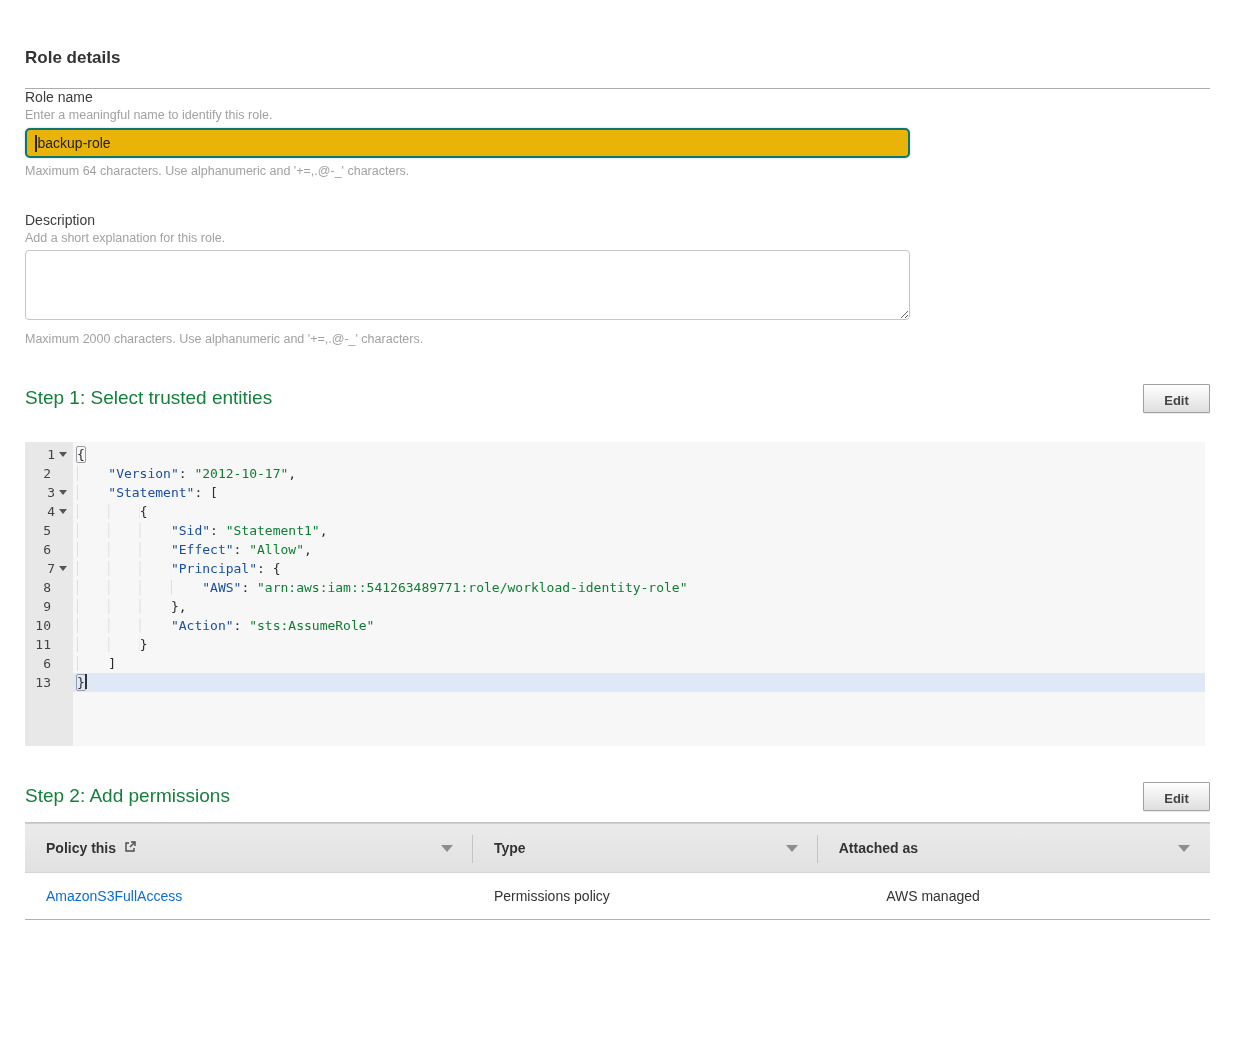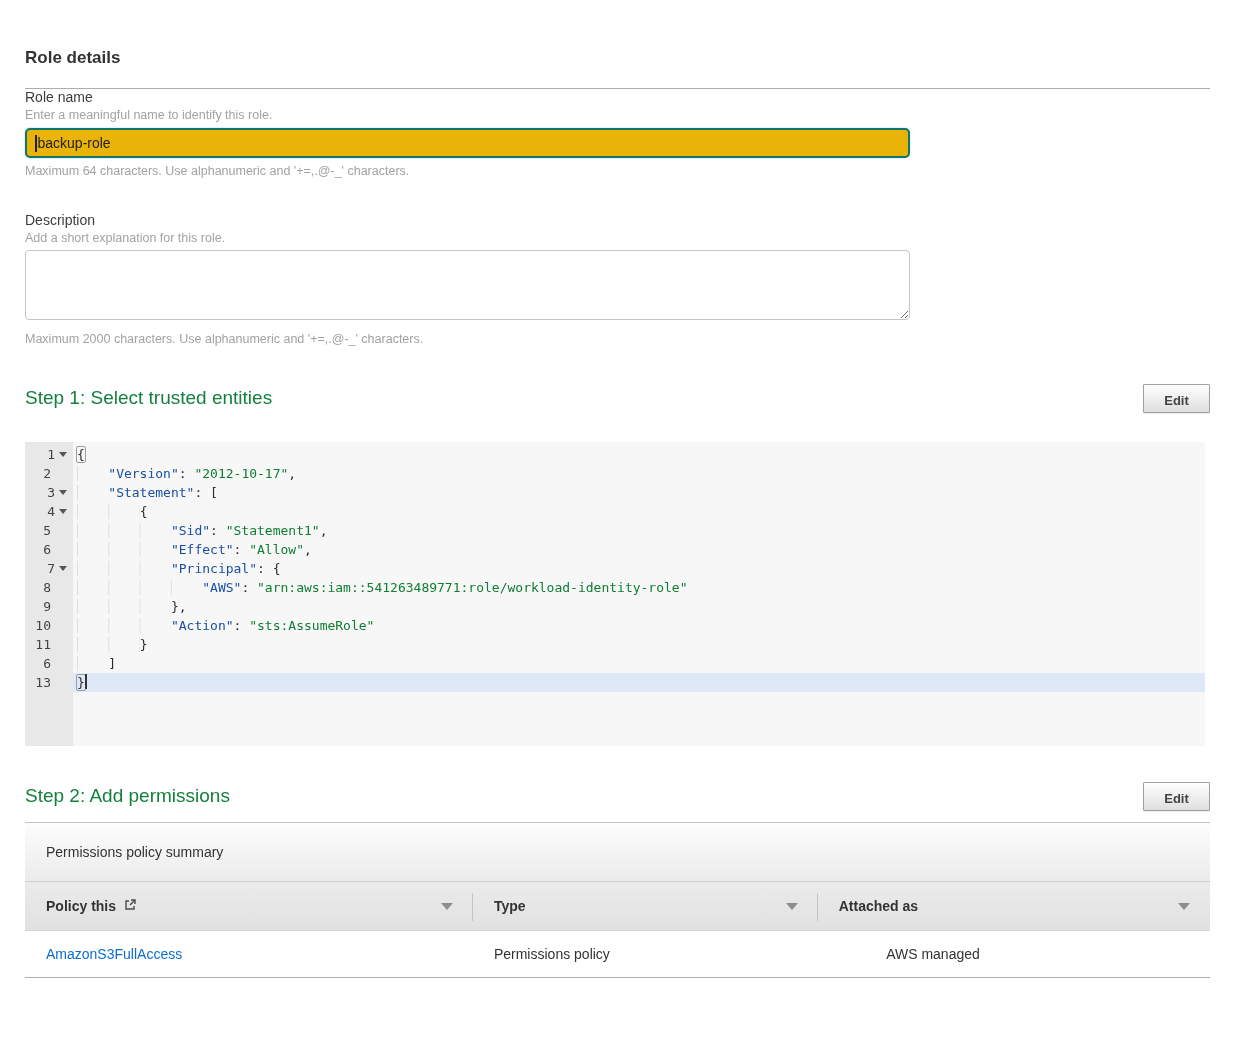--- a/index.html
+++ b/index.html
@@ -193,9 +193,6 @@
   </div>
 
   <div class="panel">
-    <div class="panel-header">
-      <span>Permissions policy summary</span>
-    </div>
     <div class="table-header">
         <div class="th col-0">
     <span class="th-label">Policy this</span>

